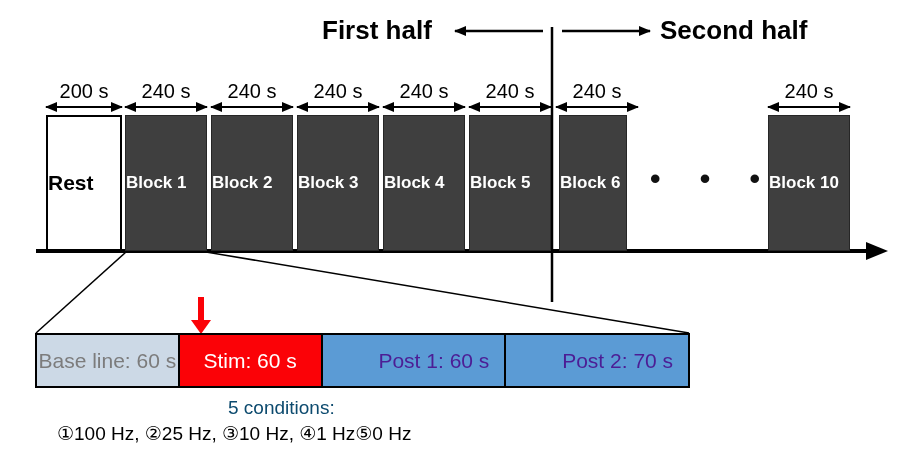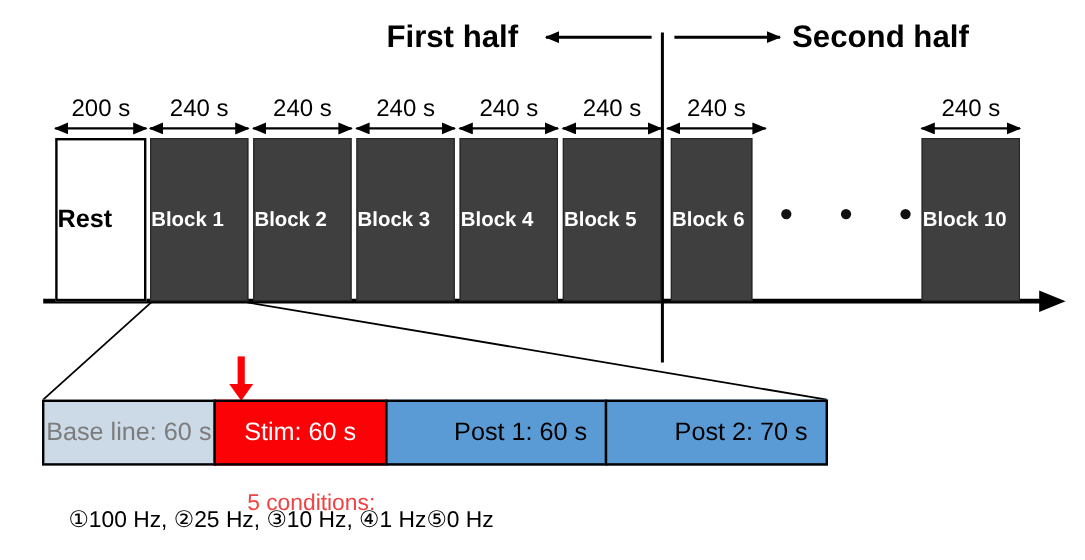--- a/index.html
+++ b/index.html
@@ -28,7 +28,7 @@
   .seg:first-child { margin-left:0; }
   .seg-baseline { background:#ccd9e6; color:#7c7c7c; }
   .seg-stim { background:#fb0207; color:#ffffff; }
-  .seg-post { background:#5b9bd5; color:#000000;padding-left:41px; }
+  .seg-post { background:#5b9bd5; color:#4c1d95;padding-left:41px; }
 
   .cond-head { position:absolute; left:206px; top:397px; font-size:19px; color:#ef4444; white-space:nowrap;margin-top:12px; }
   .cond-list { position:absolute; left:57px; top:422px; font-size:19px; color:#000; white-space:nowrap; }

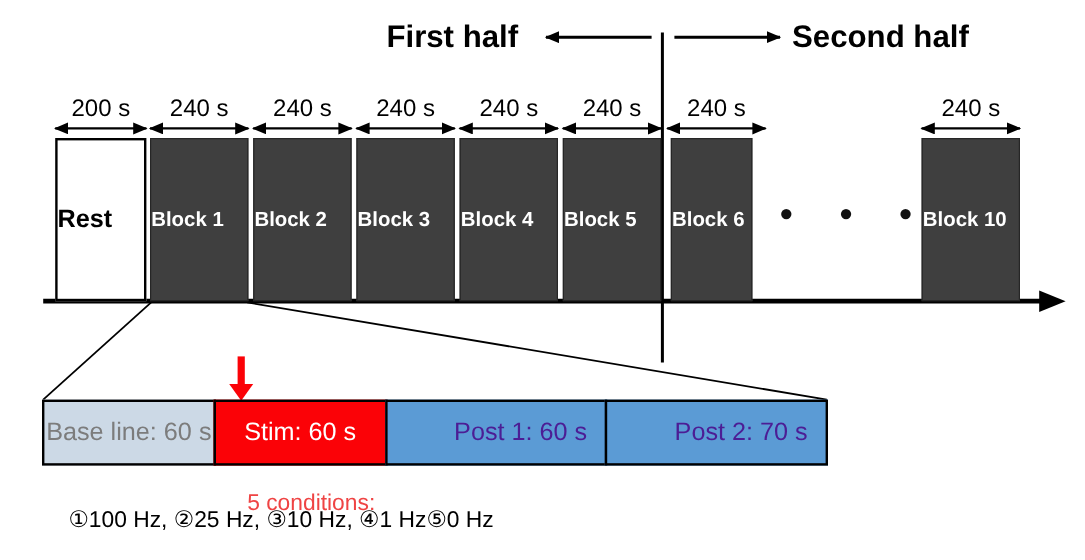--- a/index.html
+++ b/index.html
@@ -30,7 +30,7 @@
   .seg-stim { background:#fb0207; color:#ffffff; }
   .seg-post { background:#5b9bd5; color:#4c1d95;padding-left:41px; }
 
-  .cond-head { position:absolute; left:206px; top:397px; font-size:19px; color:#ef4444; white-space:nowrap;margin-top:12px; }
+  .cond-head { position:absolute; left:228px; top:397px; font-size:19px; color:#0c4a6e; white-space:nowrap; }
   .cond-list { position:absolute; left:57px; top:422px; font-size:19px; color:#000; white-space:nowrap; }
 </style>
 </head>

